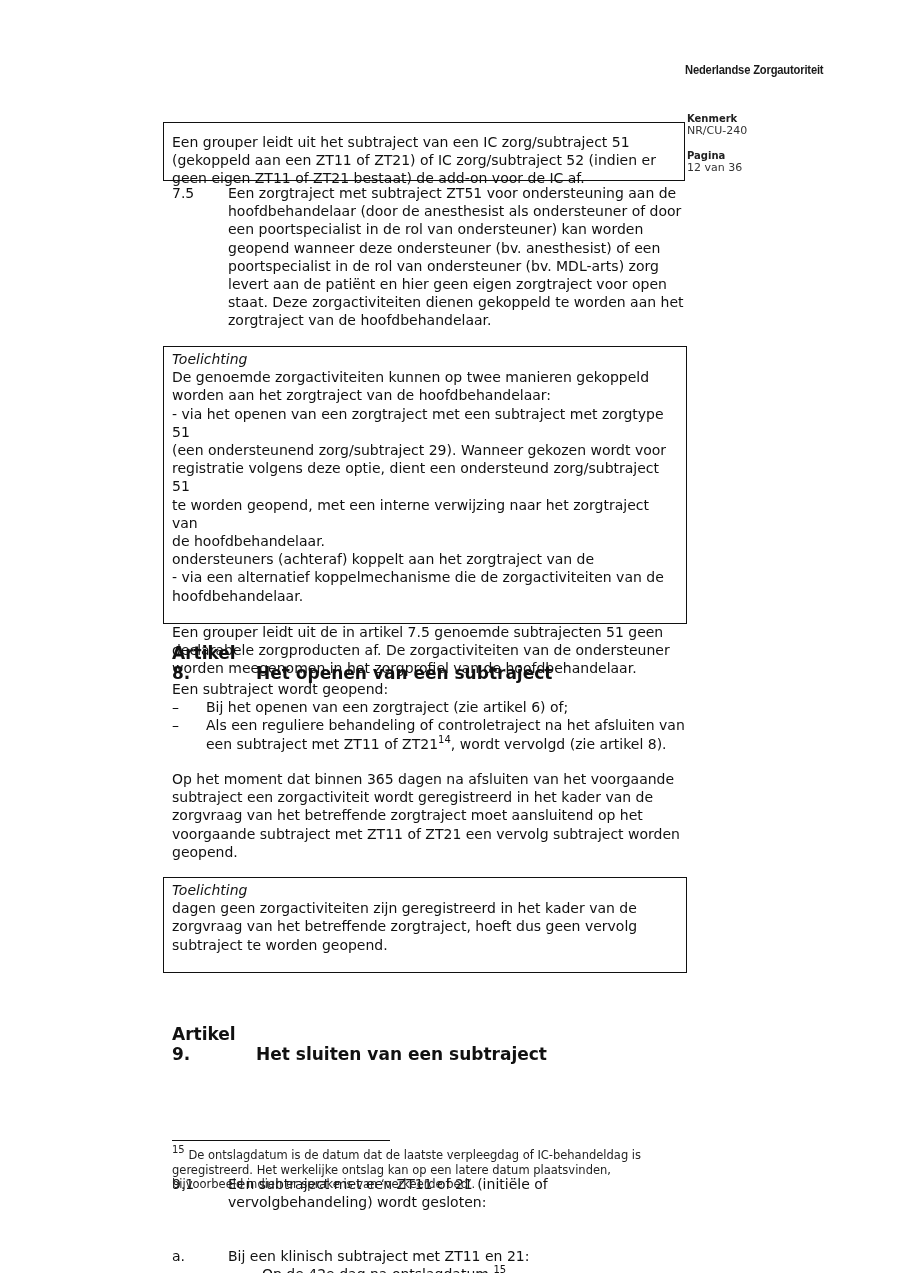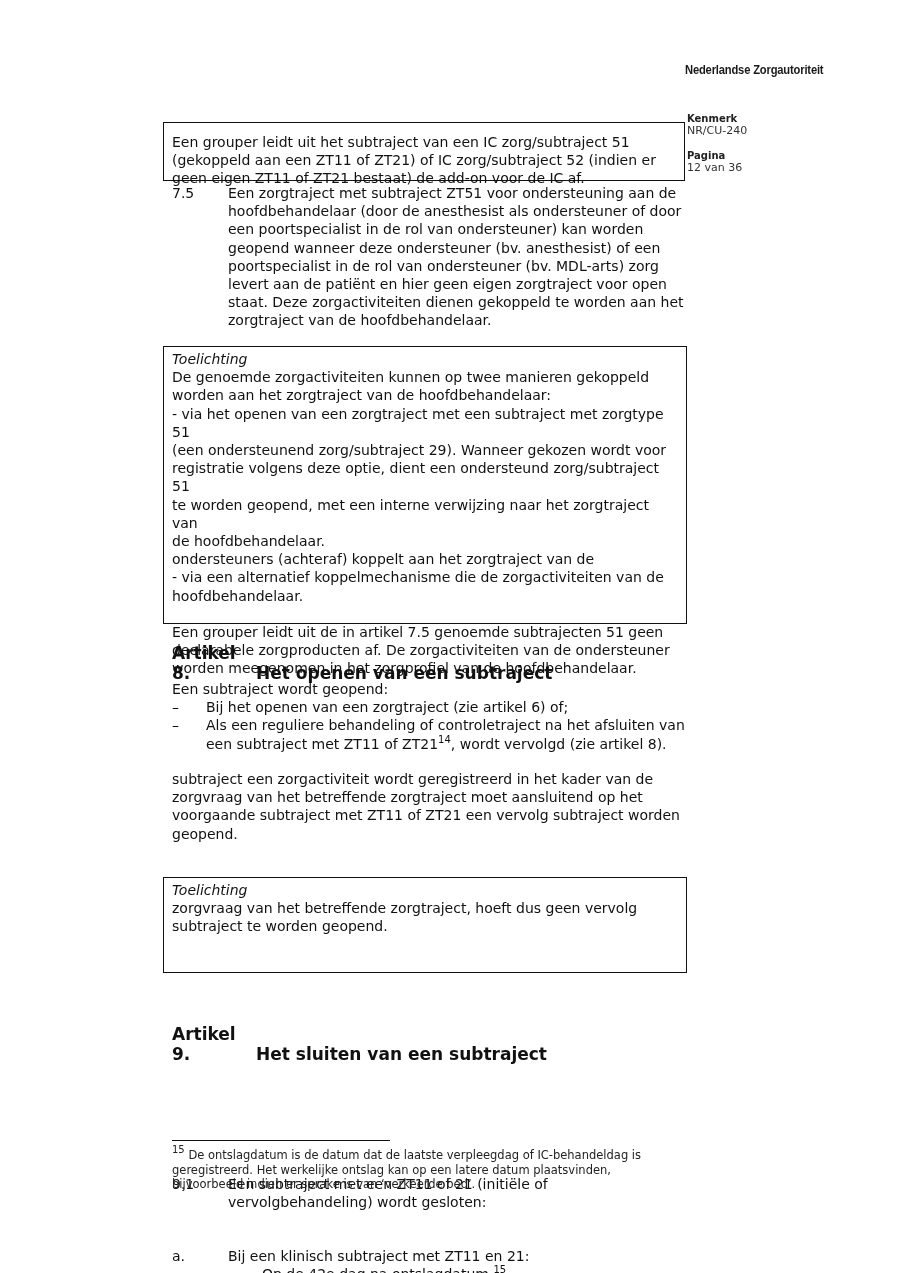--- a/index.html
+++ b/index.html
@@ -99,6 +99,7 @@
 </div>
 
 <div class="abs body-text" style="left:172px; top:770px; width:520px;">
+  <div>Op het moment dat binnen 365 dagen na afsluiten van het voorgaande</div>
   <div>subtraject een zorgactiviteit wordt geregistreerd in het kader van de</div>
   <div>zorgvraag van het betreffende zorgtraject moet aansluitend op het</div>
   <div>voorgaande subtraject met ZT11 of ZT21 een vervolg subtraject worden</div>

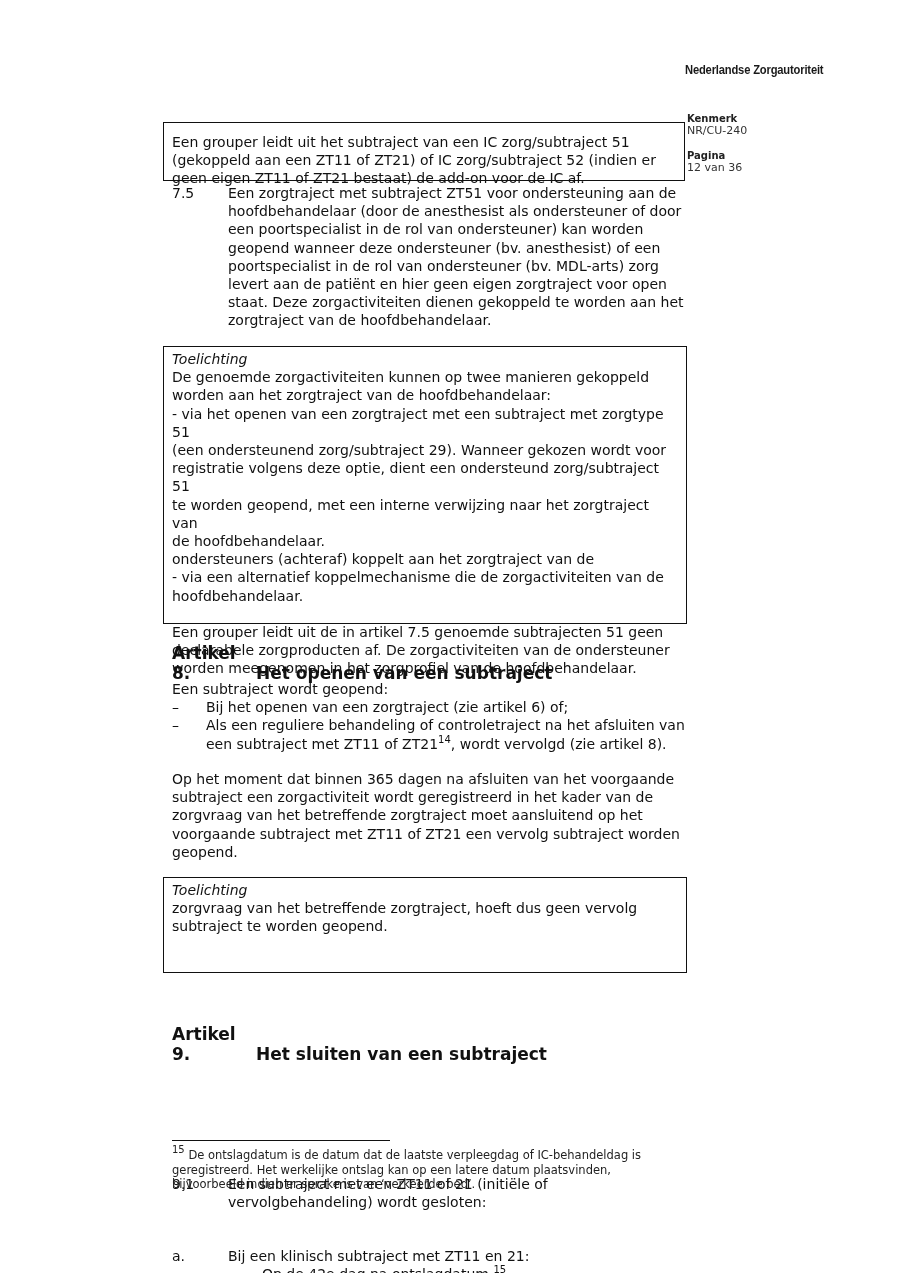--- a/index.html
+++ b/index.html
@@ -108,6 +108,7 @@
 
 <div class="abs box" style="left:163px; top:877px; width:524px; height:96px; padding-top:3px;">
   <div class="it">Toelichting</div>
+  <div>dagen geen zorgactiviteiten zijn geregistreerd in het kader van de</div>
   <div>zorgvraag van het betreffende zorgtraject, hoeft dus geen vervolg</div>
   <div>subtraject te worden geopend.</div>
 </div>

